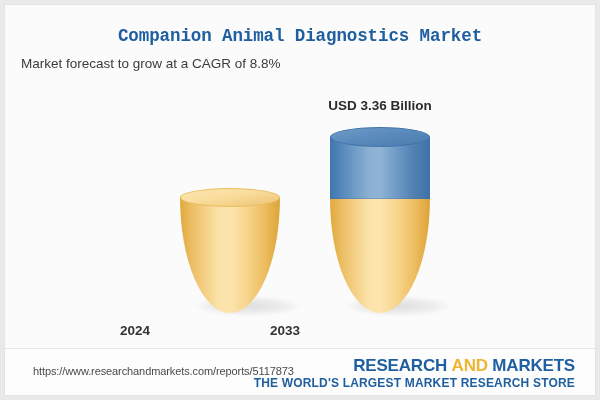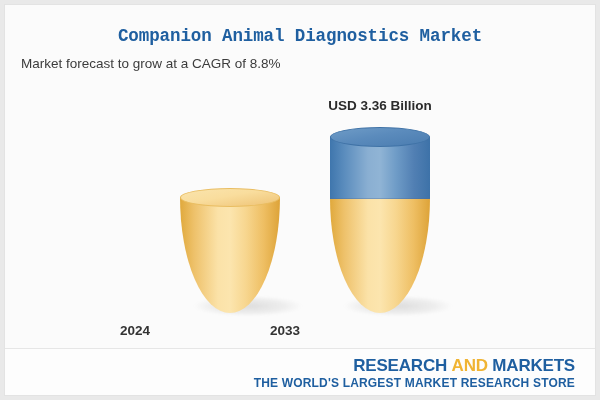--- a/index.html
+++ b/index.html
@@ -259,6 +259,7 @@
   <div class="footer-rule"></div>
 
   <div class="footer">
+    <a class="footer-url" href="#" style="text-decoration:none; color:#4a4a4a;">https://www.researchandmarkets.com/reports/5117873</a>
 
     <div class="logo">
       <div class="logo-main">

